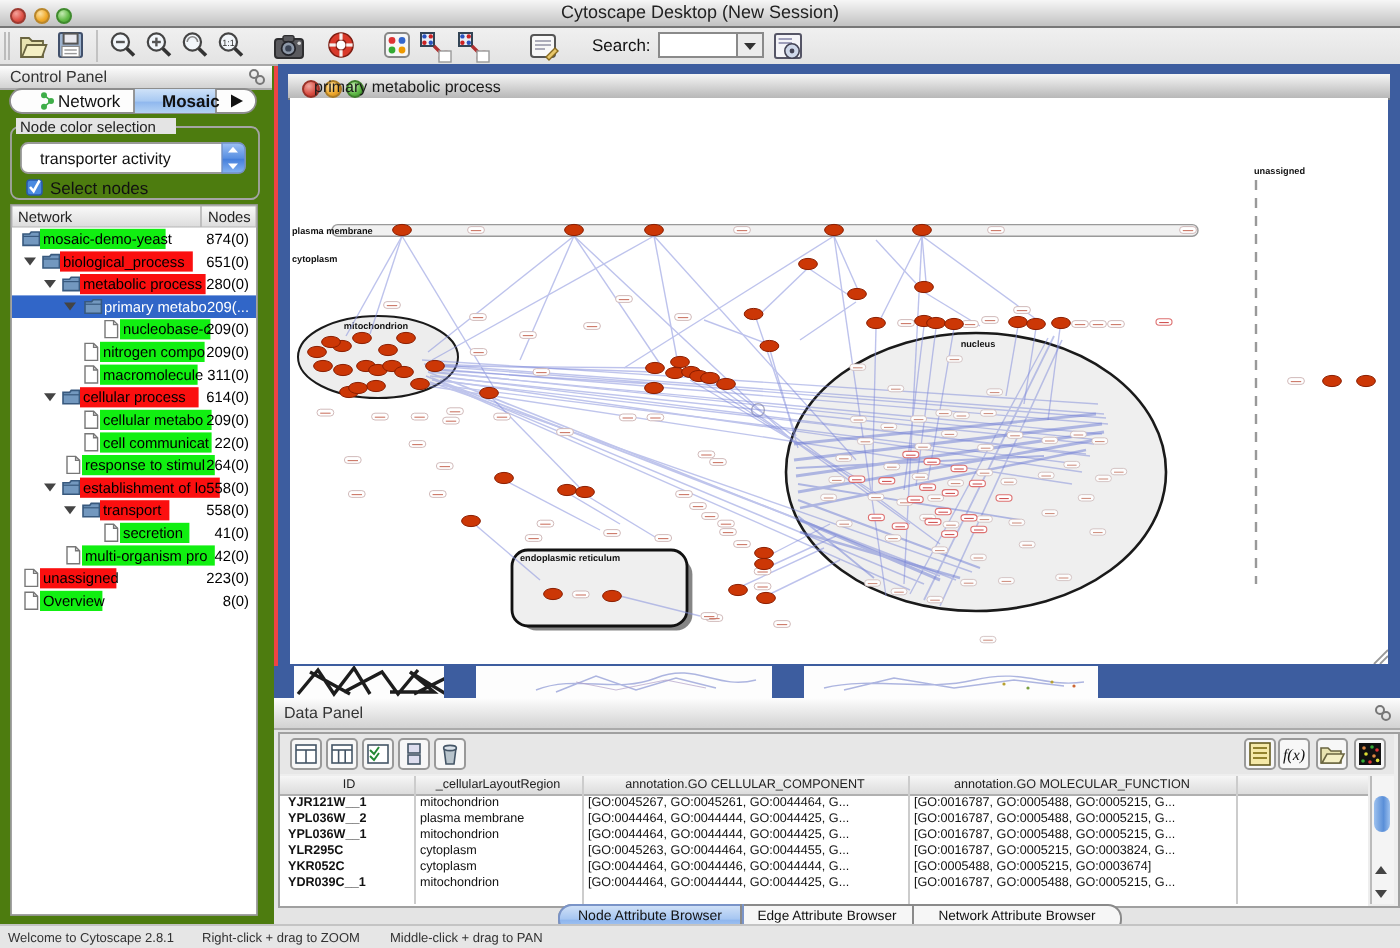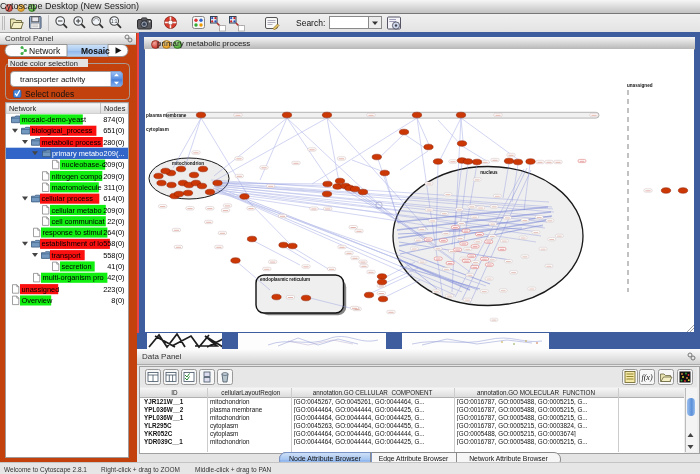--- a/index.html
+++ b/index.html
@@ -8,7 +8,7 @@
   
   #titlebar{left:0;top:0;width:700px;height:13px;background:linear-gradient(#f6f6f6,#cfcfcf 75%,#c2c2c2);border-bottom:1px solid #777;}
   #titlebar .tl{position:absolute;top:3.5px;width:6px;height:6px;border-radius:50%;}
-  #title-text{width:700px;top:1px;text-align:left;font-size:9px;color:#222;}
+  #title-text{width:700px;top:1px;text-align:center;font-size:9px;color:#222;}
   
   #toolbar{left:0;top:14px;width:700px;height:18px;background:linear-gradient(#f0f0f0,#e3e3e3);border-bottom:1px solid #a8a8a8;}
   

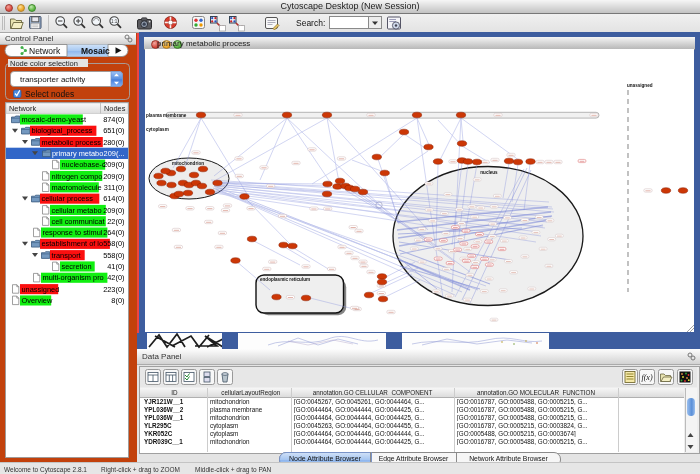--- a/index.html
+++ b/index.html
@@ -12,7 +12,7 @@
   
   #toolbar{left:0;top:14px;width:700px;height:18px;background:linear-gradient(#f0f0f0,#e3e3e3);border-bottom:1px solid #a8a8a8;}
   
-  #cp{left:0;top:33px;width:137px;height:429px;background:#c2410c;border-right:6px solid #ef4444;text-decoration:underline;}
+  #cp{left:0;top:33px;width:137px;height:429px;background:#4d7c0f;border-right:6px solid #ef4444;text-decoration:underline;}
   #cp-header{left:0;top:0;width:136px;height:11px;background:linear-gradient(#fdfdfd,#d2d2d2);border-bottom:1px solid #aaa;}
   #cp-header span{position:absolute;left:5px;top:1px;font-size:8px;color:#333;}
   

